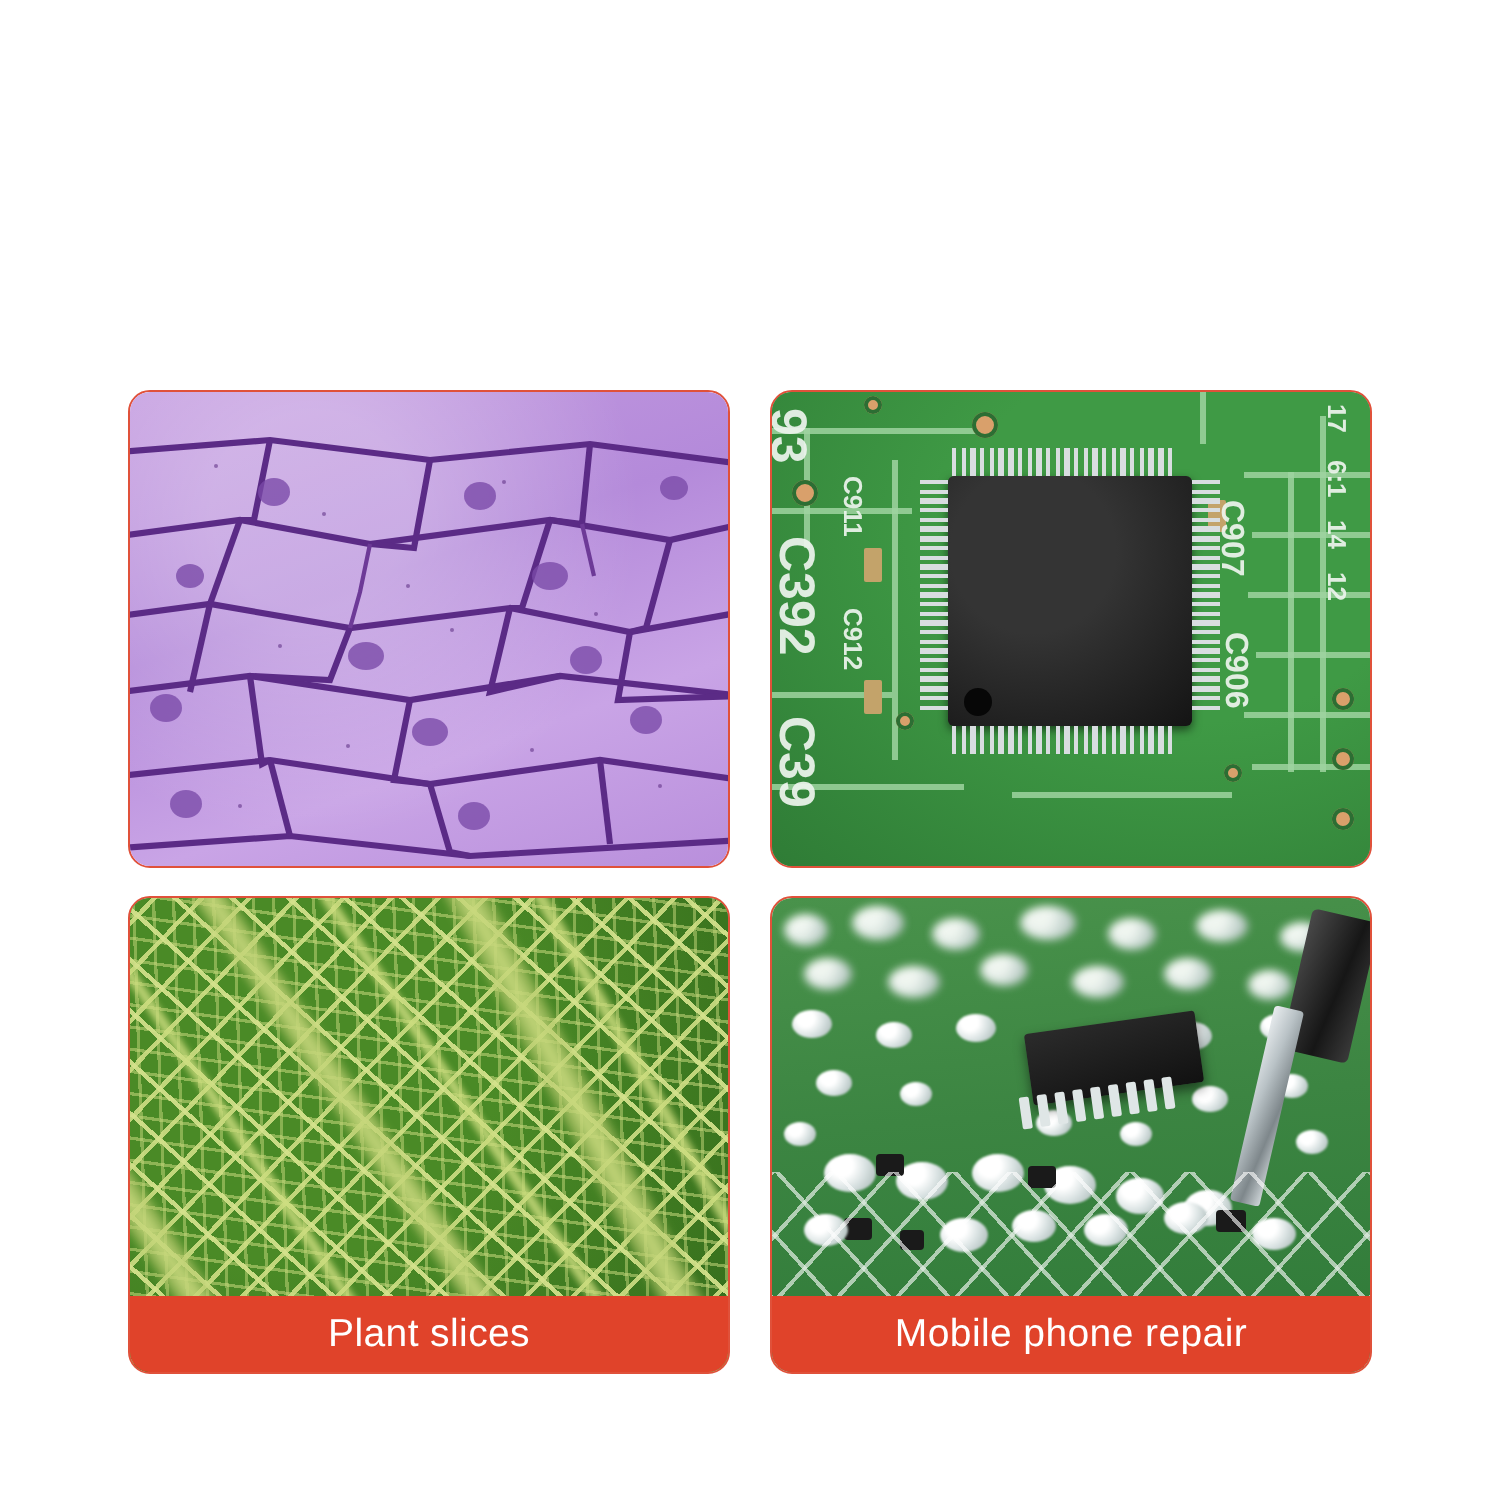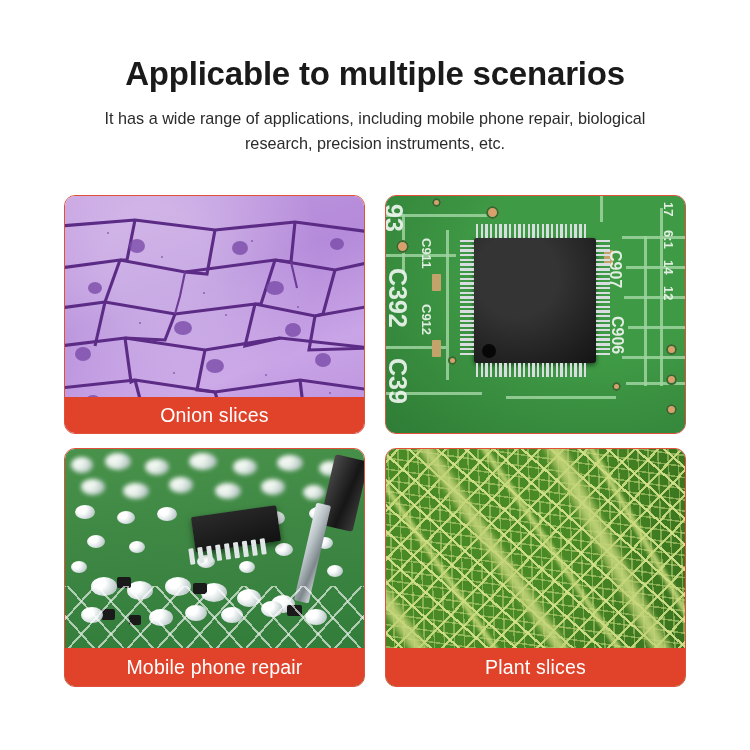--- a/index.html
+++ b/index.html
@@ -267,10 +267,6 @@
 
 <div class="page">
 
-  <div class="header">
-    <h1 class="title">Applicable to multiple scenarios</h1>
-    <p class="subtitle">It has a wide range of applications, including mobile phone repair, biological research, precision instruments, etc.</p>
-  </div>
 
   <div class="grid">
 

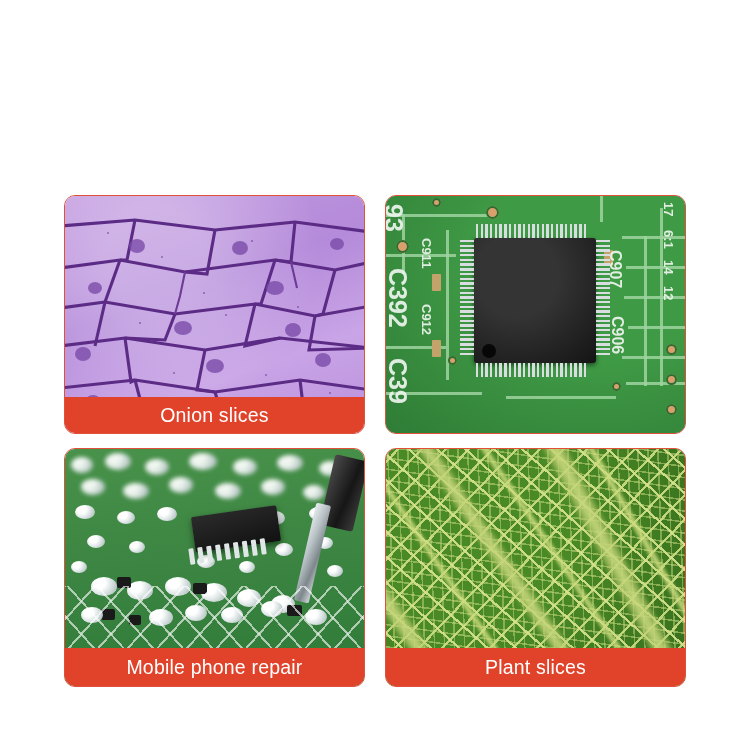--- a/index.html
+++ b/index.html
@@ -328,7 +328,6 @@
         <span class="speck" style="left:160px; top:118px;"></span>
         <span class="speck" style="left:212px; top:64px;"></span>
       </div>
-      <div class="card-label">Onion slices</div>
     </div>
 
     <div class="card">

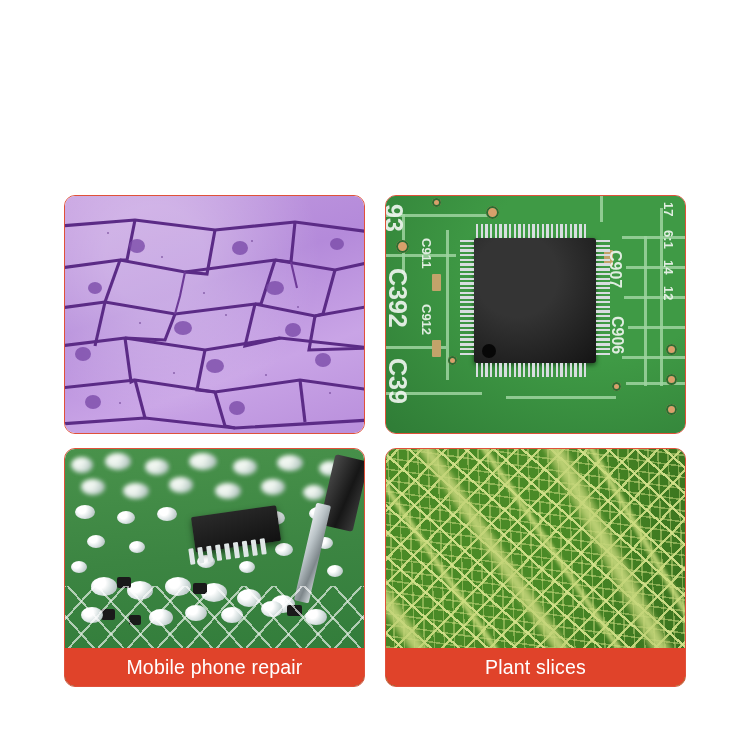--- a/index.html
+++ b/index.html
@@ -490,6 +490,19 @@
     </div>
 
     <div class="card tall">
+      <div class="photo leaf">
+        <div class="net"></div>
+        <div class="vein major" style="left:-20px; top:-30px; width:18px; height:330px; transform:rotate(-34deg); transform-origin:center;"></div>
+        <div class="vein major" style="left:120px; top:-40px; width:16px; height:340px; transform:rotate(-34deg); transform-origin:center;"></div>
+        <div class="vein major" style="left:228px; top:-50px; width:20px; height:360px; transform:rotate(-28deg); transform-origin:center;"></div>
+        <div class="vein" style="left:58px;  top:-30px; width:8px; height:320px; transform:rotate(-34deg); transform-origin:center;"></div>
+        <div class="vein" style="left:182px; top:-30px; width:8px; height:320px; transform:rotate(-34deg); transform-origin:center;"></div>
+        <div class="vein" style="left:276px; top:-30px; width:9px; height:320px; transform:rotate(-30deg); transform-origin:center;"></div>
+      </div>
+      <div class="card-label">Plant slices</div>
+    </div>
+
+    <div class="card tall">
       <div class="photo repair">
 
         <span class="blob soft" style="left:6px;   top:8px;   width:22px; height:16px;"></span>
@@ -558,19 +571,6 @@
       <div class="card-label">Mobile phone repair</div>
     </div>
 
-    <div class="card tall">
-      <div class="photo leaf">
-        <div class="net"></div>
-        <div class="vein major" style="left:-20px; top:-30px; width:18px; height:330px; transform:rotate(-34deg); transform-origin:center;"></div>
-        <div class="vein major" style="left:120px; top:-40px; width:16px; height:340px; transform:rotate(-34deg); transform-origin:center;"></div>
-        <div class="vein major" style="left:228px; top:-50px; width:20px; height:360px; transform:rotate(-28deg); transform-origin:center;"></div>
-        <div class="vein" style="left:58px;  top:-30px; width:8px; height:320px; transform:rotate(-34deg); transform-origin:center;"></div>
-        <div class="vein" style="left:182px; top:-30px; width:8px; height:320px; transform:rotate(-34deg); transform-origin:center;"></div>
-        <div class="vein" style="left:276px; top:-30px; width:9px; height:320px; transform:rotate(-30deg); transform-origin:center;"></div>
-      </div>
-      <div class="card-label">Plant slices</div>
-    </div>
-
   </div>
 </div>
 

